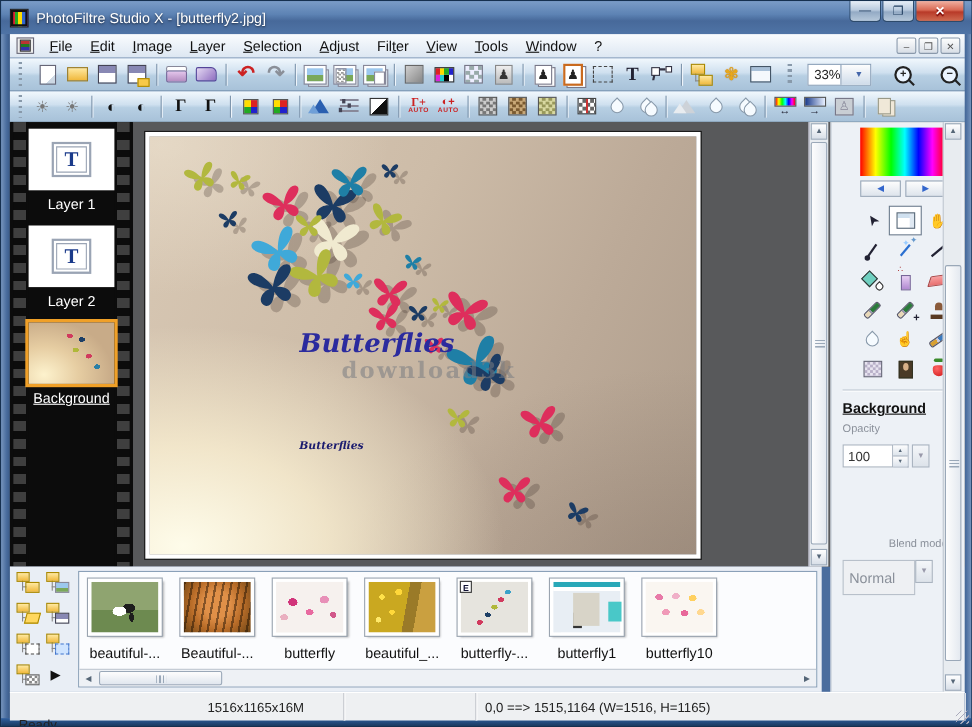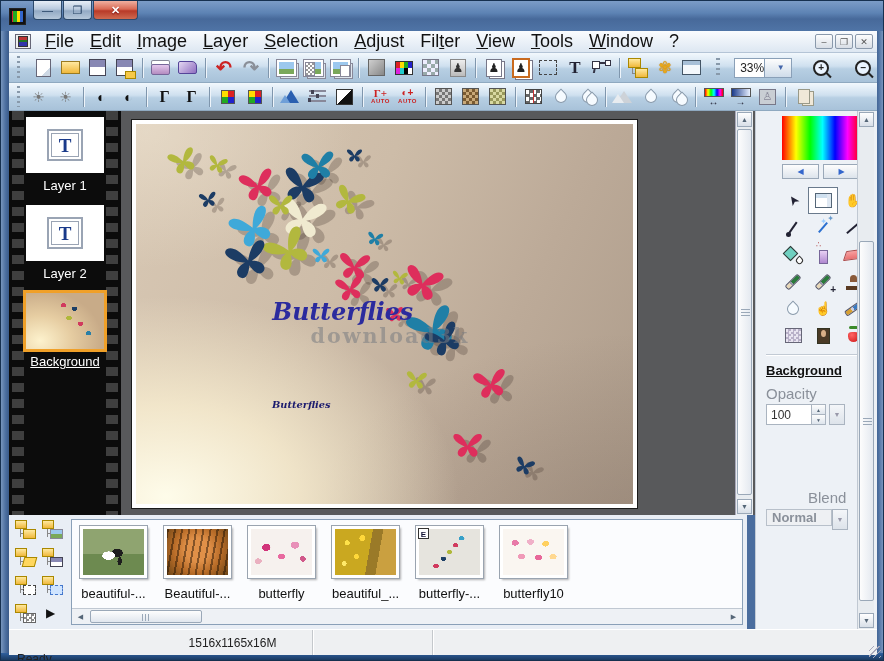--- a/index.html
+++ b/index.html
@@ -314,6 +314,7 @@
 
   <div class="titlebar">
     <span class="app-icon"></span>
+    <span class="title-text">PhotoFiltre Studio X - [butterfly2.jpg]</span>
     <span class="winbtns">
       <span class="wbtn">—</span>
       <span class="wbtn">❐</span>

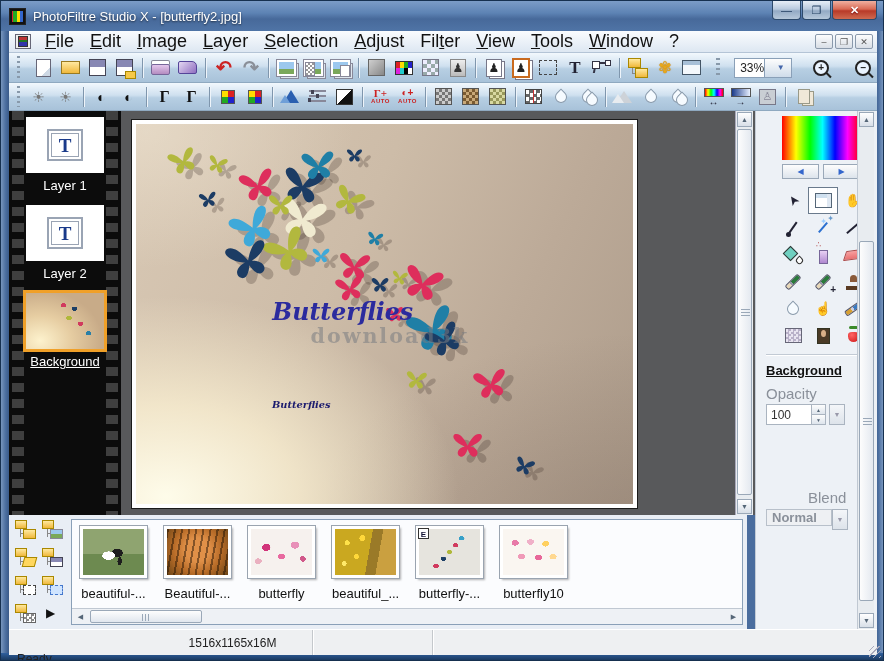--- a/index.html
+++ b/index.html
@@ -33,7 +33,7 @@
     display:flex;align-items:center;justify-content:center;}
   .mini-doc i{display:block;width:10px;height:11px;background:
     linear-gradient(#b33 0 30%,#272 30% 60%,#33a 60%);border:1px solid #333;}
-  .menu-item{padding:2px 8px;font-size:18px;color:#111;}
+  .menu-item{padding:2px 8px;font-size:13px;color:#111;}
   .menu-spacer{flex:1;}
   .mdibtn{width:18px;height:15px;border:1px solid #8a99ab;border-radius:2px;margin-left:2px;
     background:linear-gradient(#fdfdfd,#d8dee6);color:#555;font-size:9px;

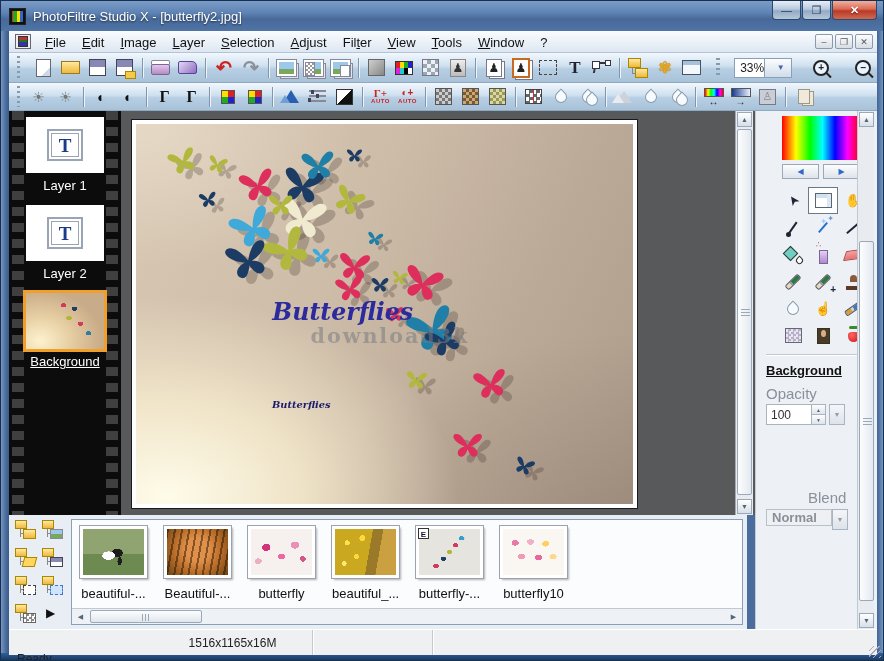--- a/index.html
+++ b/index.html
@@ -213,7 +213,7 @@
   .tl-pattern::after{content:"";position:absolute;top:4px;width:9px;height:3px;background:#3a8a2a;border-radius:2px;}
   .rp-sep{position:absolute;left:10px;top:243px;width:100px;height:1px;background:#c2cad4;box-shadow:0 1px 0 #fff;}
   .rp-link{position:absolute;left:10px;top:252px;font-size:13px;font-weight:bold;color:#111;text-decoration:underline;}
-  .rp-label{position:absolute;left:10px;font-size:15px;color:#8a909a;}
+  .rp-label{position:absolute;left:10px;font-size:10px;color:#8a909a;}
   .op-row{position:absolute;left:10px;top:293px;display:flex;align-items:center;}
   .op-input{width:46px;height:21px;background:#fff;border:1px solid #aab4c0;font-size:12px;color:#333;
     display:flex;align-items:center;padding-left:4px;}

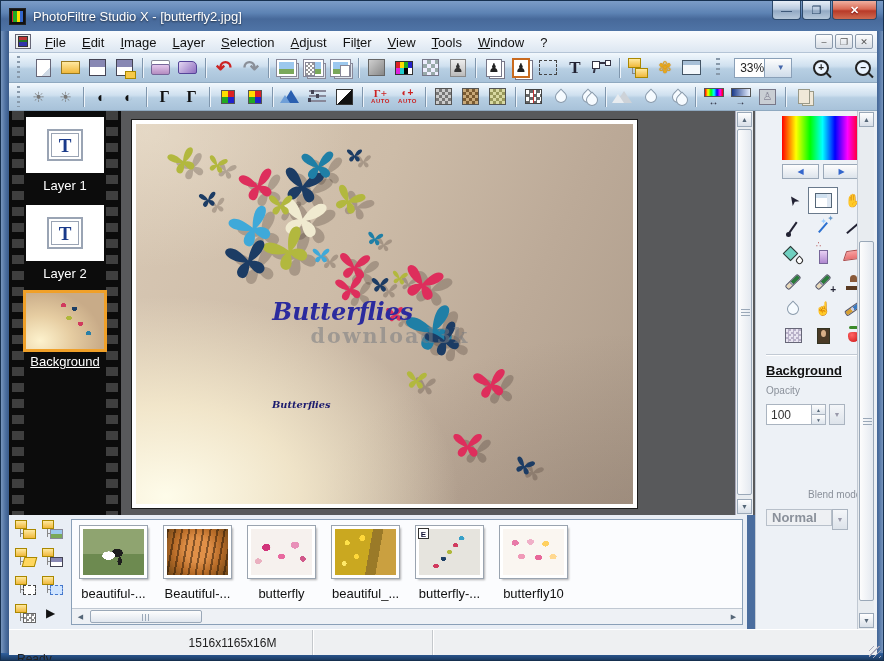--- a/index.html
+++ b/index.html
@@ -224,8 +224,8 @@
   .mini-drop{width:16px;height:21px;margin-left:3px;border:1px solid #aab4c0;background:linear-gradient(#f4f6f9,#dde3ea);
     color:#99a;font-size:7px;display:flex;align-items:center;justify-content:center;}
   .blend-row{position:absolute;left:10px;top:398px;display:flex;}
-  .blend-box{width:66px;height:17px;background:#eef0f3;border:1px solid #b8c0ca;font-size:13px;color:#8a909a;
-    display:flex;align-items:center;padding-left:5px;font-weight:bold;}
+  .blend-box{width:66px;height:32px;background:#eef0f3;border:1px solid #b8c0ca;font-size:13px;color:#8a909a;
+    display:flex;align-items:center;padding-left:5px;}
   .rp-scroll{position:absolute;right:3px;top:0;width:17px;height:518px;background:#e8ecf0;border-left:1px solid #c0c8d2;}
   
   .bottom{position:absolute;left:8px;top:514px;width:738px;height:114px;background:#e9eef5;}

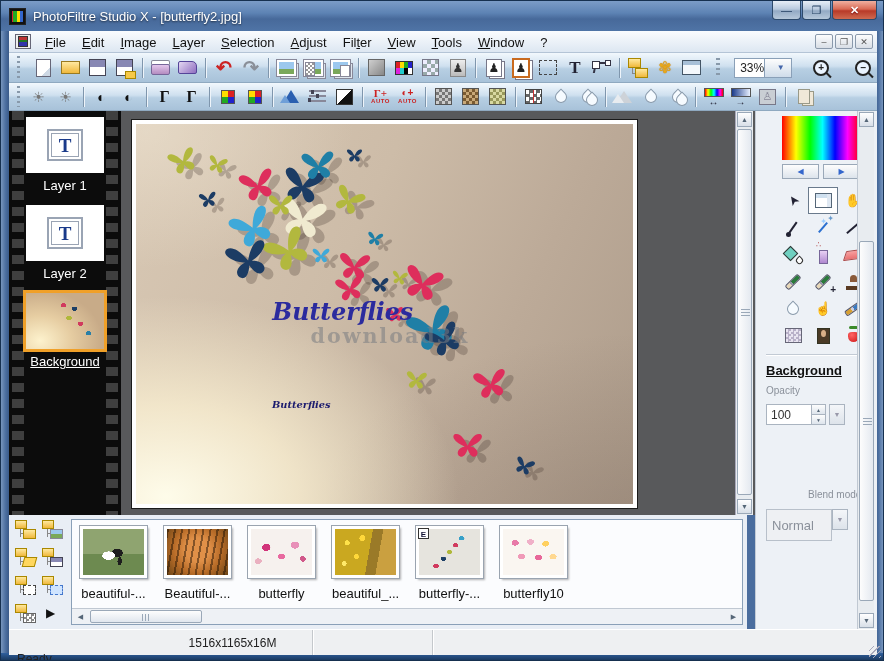--- a/index.html
+++ b/index.html
@@ -605,6 +605,10 @@
             <div class="tlabel">butterfly-...</div>
           </div>
           <div class="thumb">
+            <div class="timg k-shot"></div>
+            <div class="tlabel">butterfly1</div>
+          </div>
+          <div class="thumb">
             <div class="timg k-grid"></div>
             <div class="tlabel">butterfly10</div>
           </div>

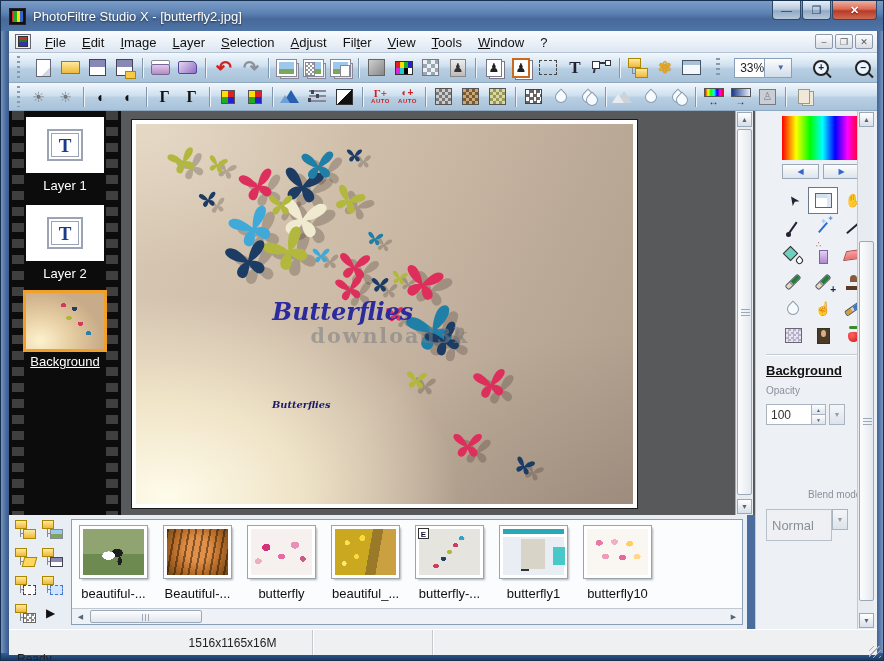--- a/index.html
+++ b/index.html
@@ -627,6 +627,7 @@
       <div class="cell">Ready</div>
       <div class="cell">1516x1165x16M</div>
       <div class="cell"></div>
+      <div class="cell">0,0 ==&gt; 1515,1164 (W=1516, H=1165)</div>
     </div>
   <div class="sizegrip"></div>
 </div>

